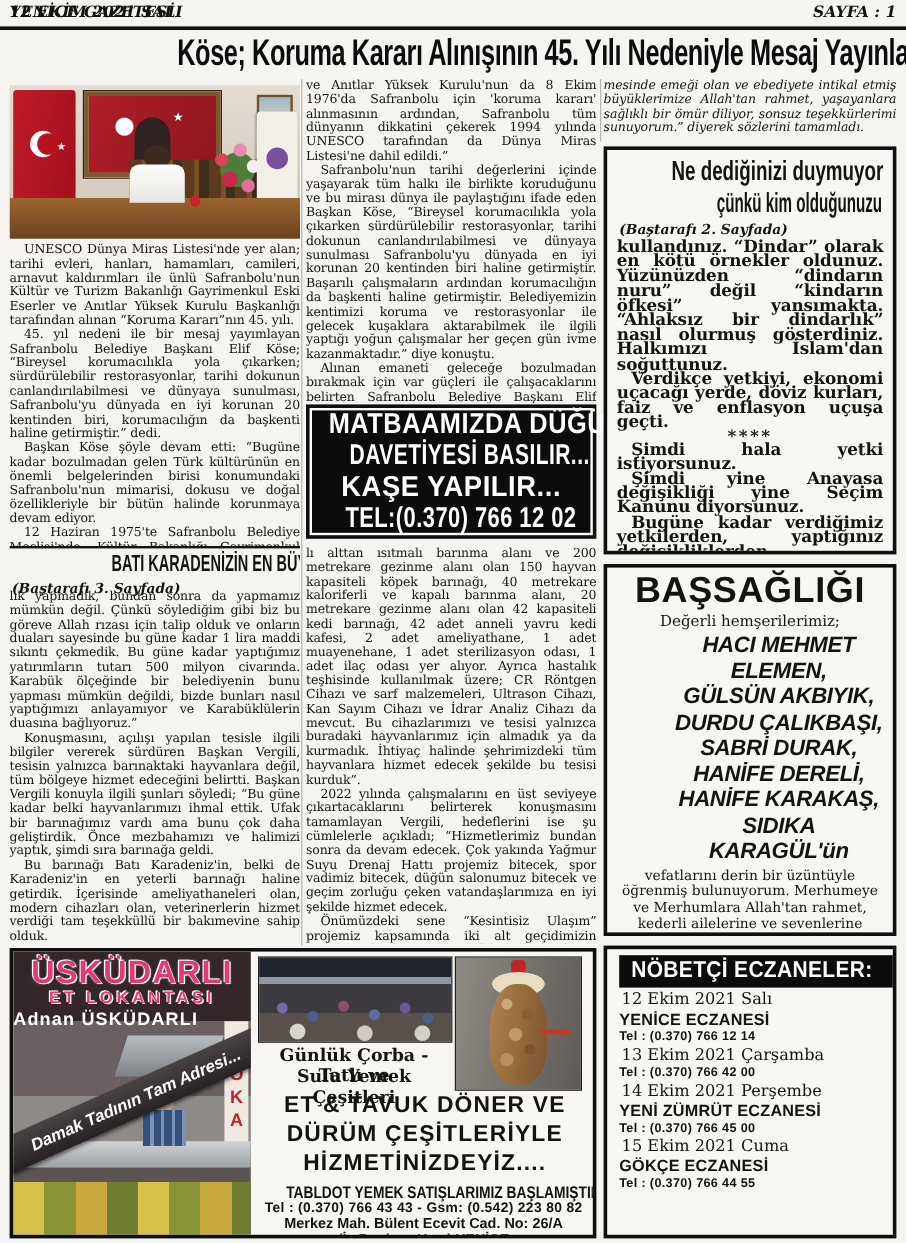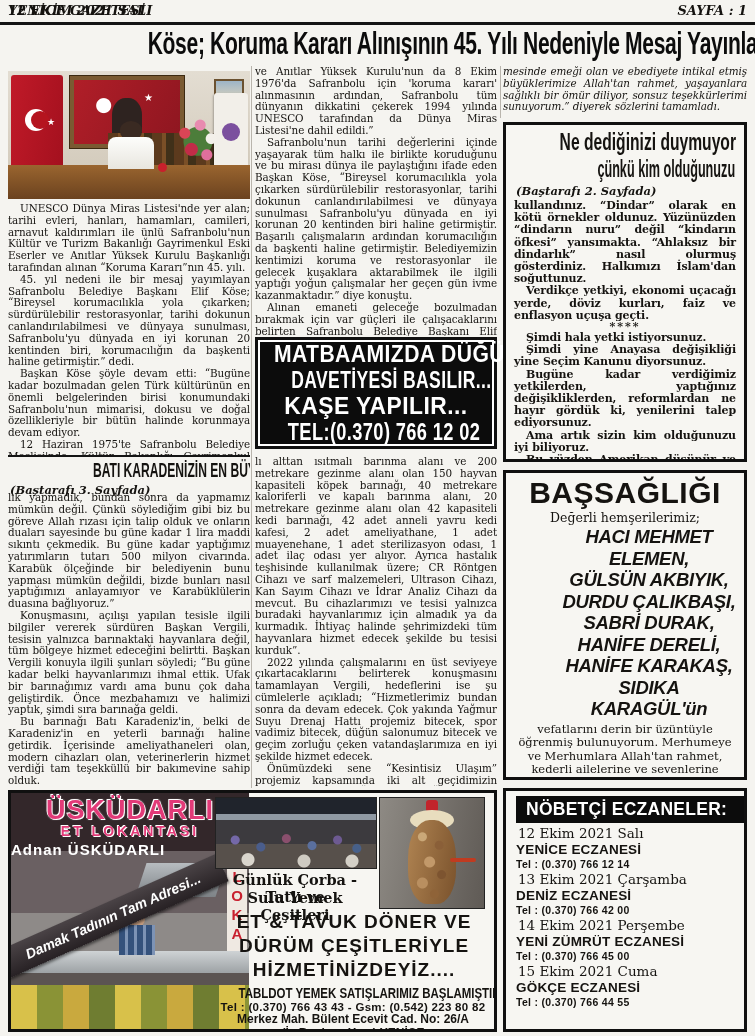--- a/index.html
+++ b/index.html
@@ -82,7 +82,7 @@
   .opinion .t span{display:inline-block;white-space:nowrap;font:800 23px "Liberation Sans",sans-serif;transform-origin:center;}
   .opinion .t .l1{transform:scaleX(.68);}
   .opinion .t .l2{transform:scaleX(.55);}
-  .opinion .txt{text-align:justify;font-size:11px;line-height:12.2px;font-weight:600;letter-spacing:-.1px;}
+  .opinion .txt{text-align:justify;font-size:14px;line-height:12.2px;font-weight:600;letter-spacing:-.1px;}
   .opinion .txt p{margin:0;text-indent:12px;}
   .opinion .txt p.noindent{text-indent:0;}
   .opinion .sep{text-align:center;font-weight:800;letter-spacing:2px;line-height:10px;}

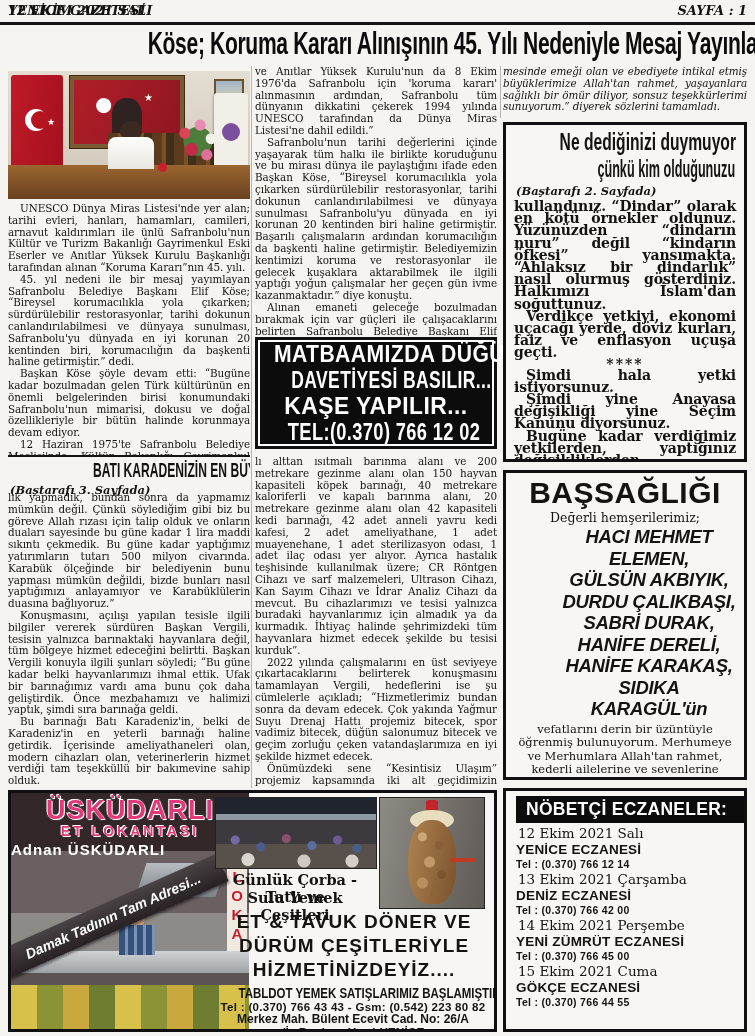--- a/index.html
+++ b/index.html
@@ -111,7 +111,7 @@
   .restad{position:absolute;left:8px;top:790px;width:489px;height:242px;border:3px solid #101010;
        box-sizing:border-box;background:#f7f6f2;overflow:hidden;}
   .restphoto{position:absolute;left:0;top:0;width:198px;height:236px;overflow:hidden;
-       background:linear-gradient(#33272a 0 58px,#6a6062 58px 120px,#8e8a88 120px 160px,#5b5452 160px);padding-left:40px;}
+       background:linear-gradient(#33272a 0 58px,#6a6062 58px 120px,#8e8a88 120px 160px,#5b5452 160px);}
   .restphoto *{position:absolute;}
   .rb1{left:0;right:0;top:2px;text-align:center;font:800 27px "Liberation Sans",sans-serif;color:#e23a78;
        letter-spacing:1px;text-shadow:0 0 2px #fff,1px 1px 0 #fff,-1px -1px 0 #fff;}

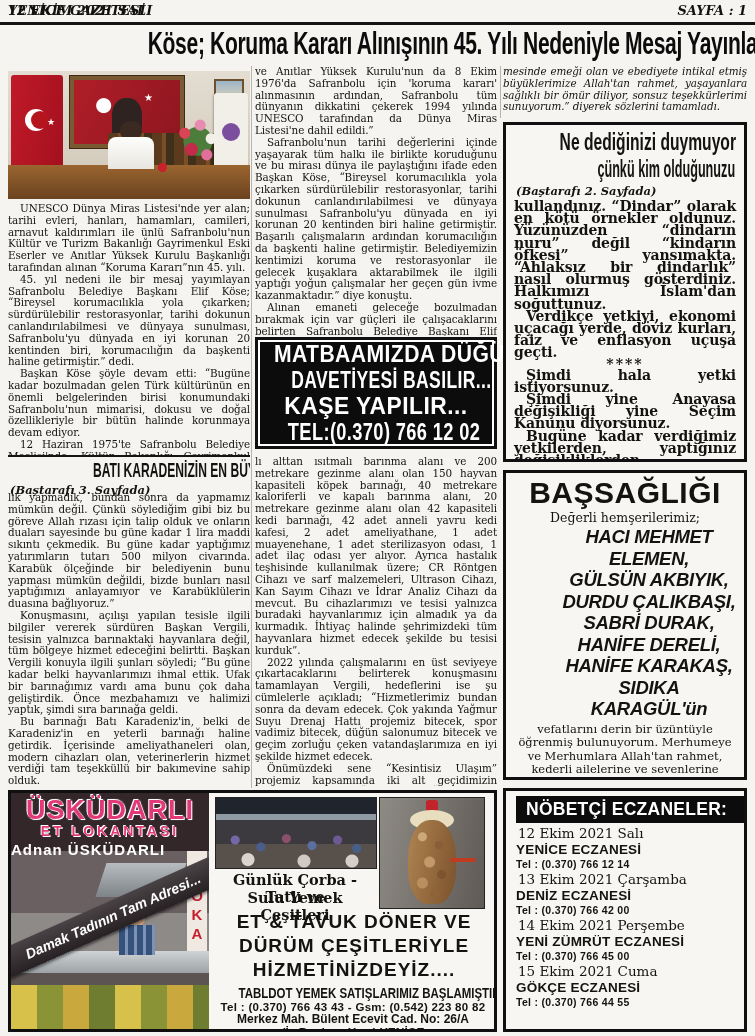--- a/index.html
+++ b/index.html
@@ -306,7 +306,6 @@
     </div>
     <div>
       <div class="date">13 Ekim 2021 Çarşamba</div>
-      <div class="name">DENİZ ECZANESİ</div>
       <div class="tel">Tel : (0.370) 766 42 00</div>
     </div>
     <div>

